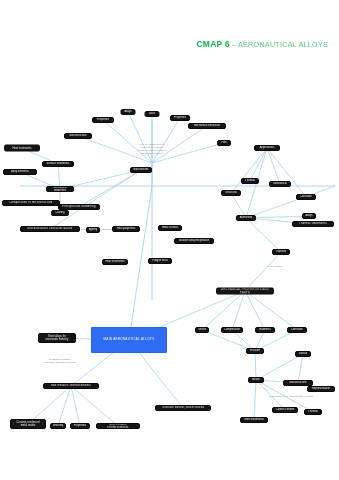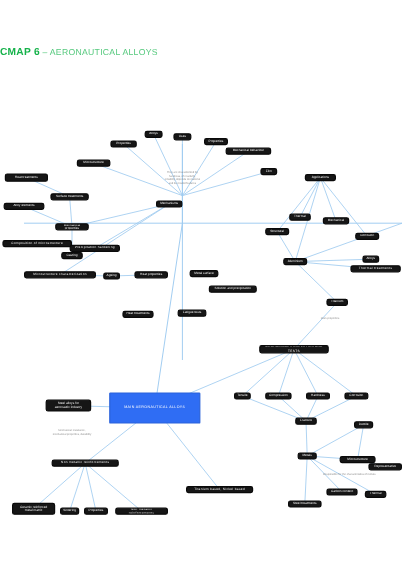--- a/index.html
+++ b/index.html
@@ -15,7 +15,7 @@
   
   #title-bar{
     position:absolute;left:0;top:36px;width:328px;
-    text-align:left;white-space:nowrap;
+    text-align:right;white-space:nowrap;
     line-height:11px;
   }
   #title-main{

